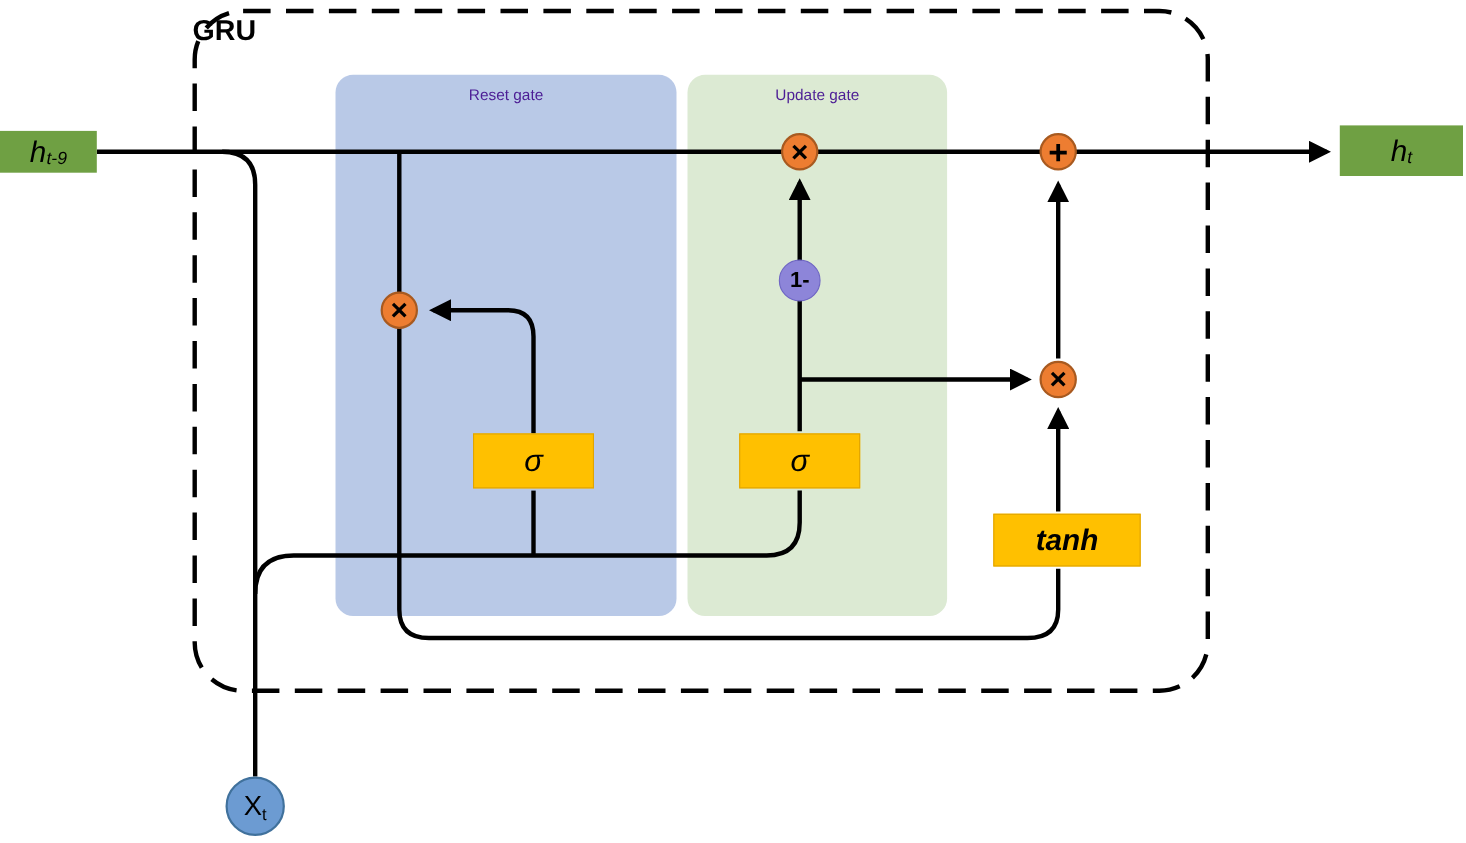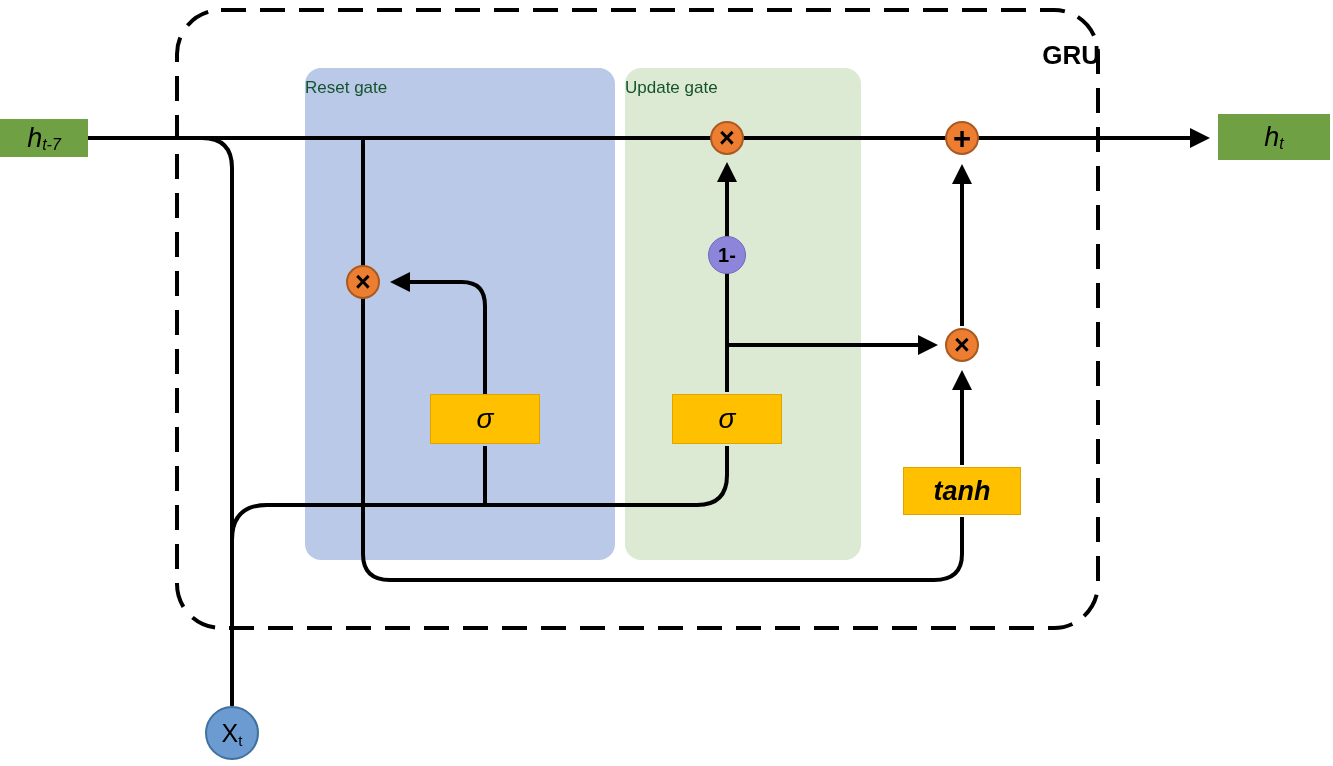--- a/index.html
+++ b/index.html
@@ -49,8 +49,8 @@
   #node-xt .sub{font-size:15px;transform:translateY(7px);}
 
   #title-gru{
-    left:175px;top:12px;width:925px;text-align:right;
-    font-size:26px;font-weight:bold;z-index:2;margin-top:28px;
+    left:175px;top:12px;width:925px;text-align:left;
+    font-size:26px;font-weight:bold;z-index:2;
   }
 </style>
 </head>

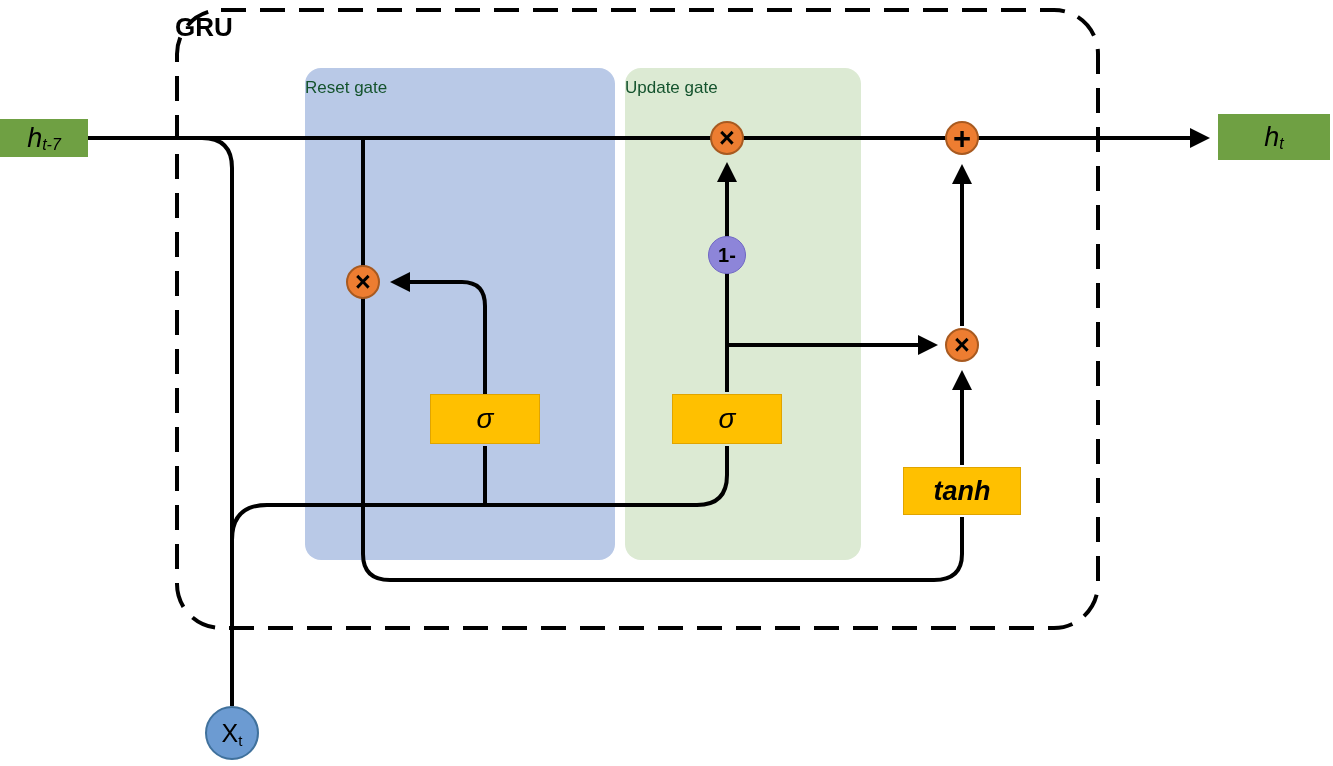--- a/index.html
+++ b/index.html
@@ -15,8 +15,8 @@
   #region-reset{left:305px;width:310px;background:#b9c9e7;}
   #region-update{left:625px;width:212px;background:#dcead3;padding-left:24px;}
   .region-label{
-    position:absolute;top:10px;left:0;width:100%;
-    font-size:17px;color:#14532d;
+    position:absolute;top:10px;left:0;width:100%;text-align:center;
+    font-size:14px;color:#4c1d95;
   }
 
   

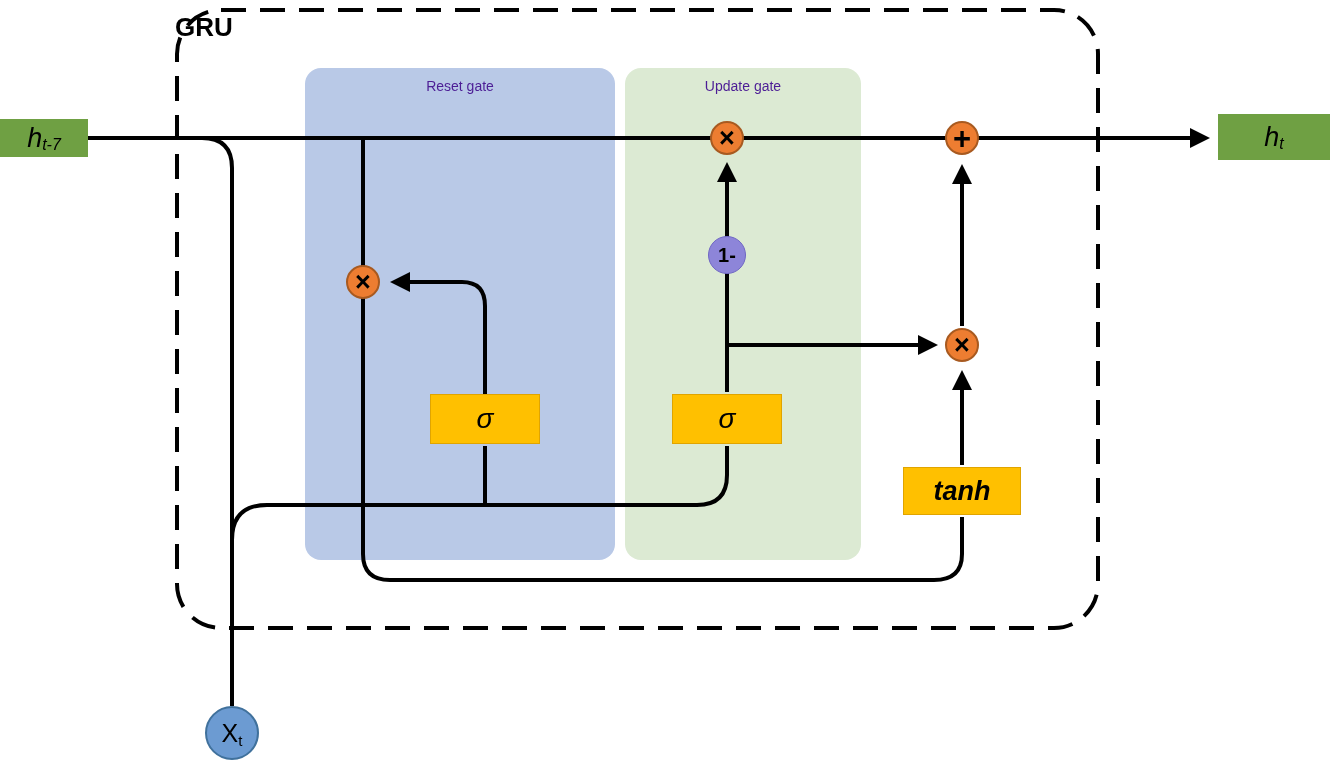--- a/index.html
+++ b/index.html
@@ -96,7 +96,7 @@
 
 <div class="node hbox" style="left:0;top:119px;width:88px;height:38px;">
   <span class="main">h</span>
-    <span class="sub">t-7</span>
+    <span class="sub">t-9</span>
 </div>
 <div class="node hbox" style="left:1218px;top:114px;width:112px;height:46px;">
   <span class="main">h</span>

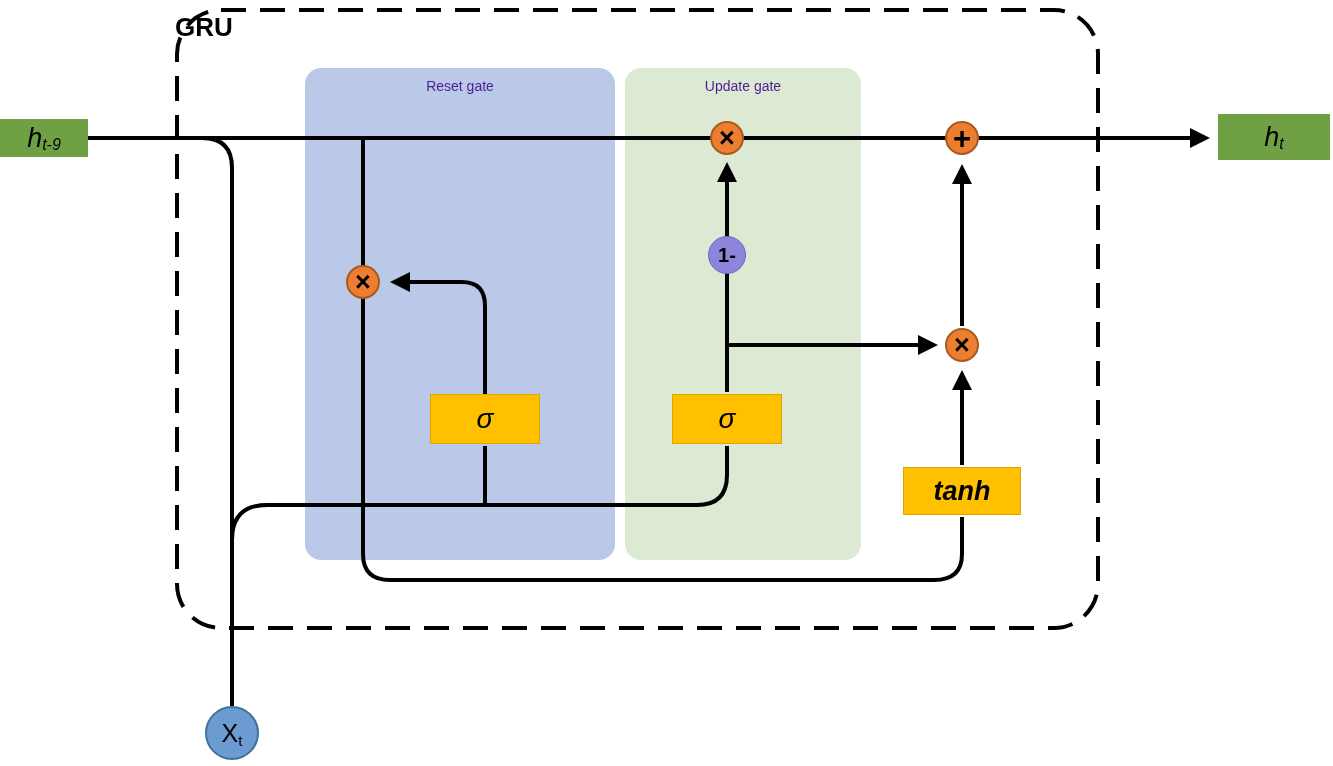--- a/index.html
+++ b/index.html
@@ -126,7 +126,7 @@
 <div class="node gatebox" style="left:672px;top:394px;width:110px;height:50px;font-size:28px;">
   <span>σ</span>
 </div>
-<div class="node gatebox" style="left:903px;top:467px;width:118px;height:48px;font-size:27px;font-weight:600;">
+<div class="node gatebox" style="left:903px;top:467px;width:134px;height:48px;font-size:27px;font-weight:600;">
   <span>tanh</span>
 </div>
 

